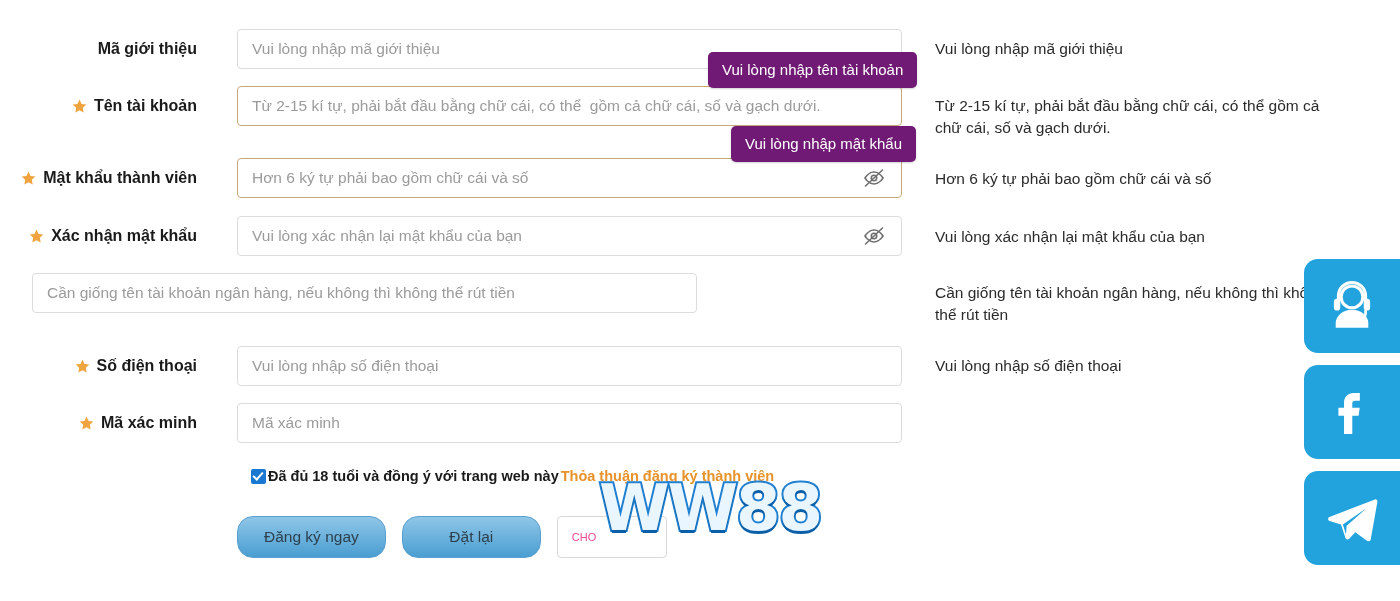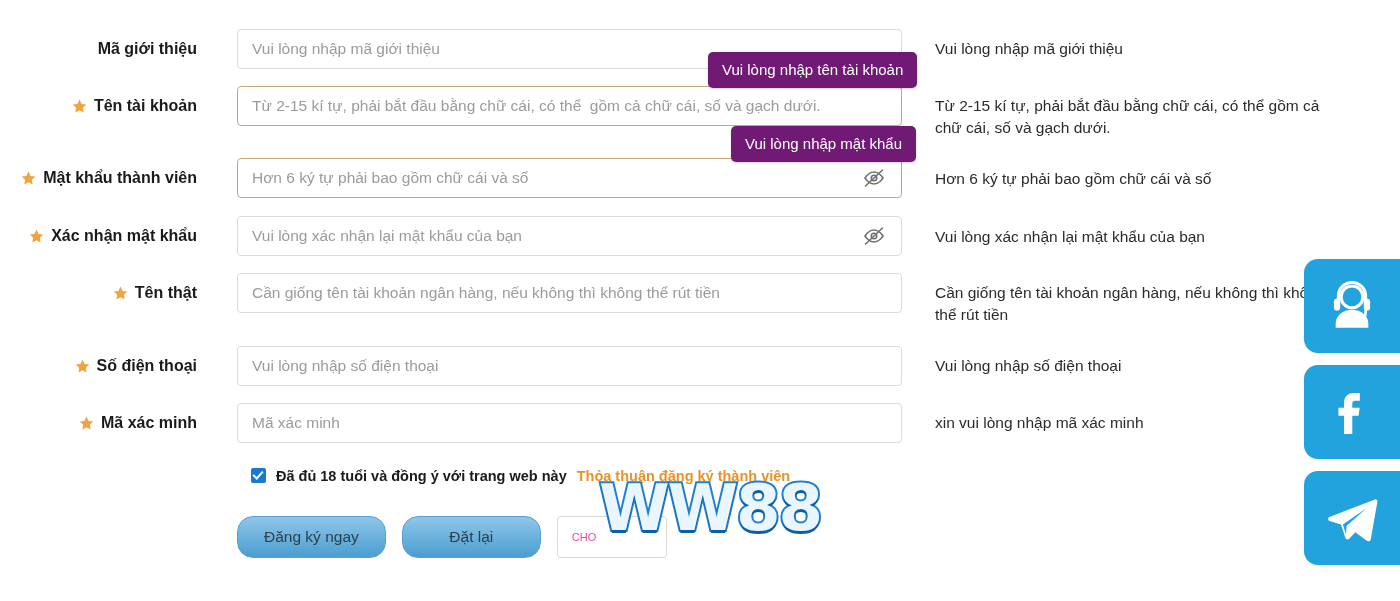--- a/index.html
+++ b/index.html
@@ -298,14 +298,6 @@
   </div>
 
   <div class="row" style="top:273px">
-    <div class="label-cell">
-      <span class="star">
-        <svg viewBox="0 0 24 24">
-            <path fill="#f0a440" d="M12 2.2l2.9 6.1 6.7.9-4.9 4.6 1.2 6.6-5.9-3.2-5.9 3.2 1.2-6.6L2.4 9.2l6.7-.9z"></path>
-          </svg>
-      </span>
-      <span>Tên thật</span>
-    </div>
     <div class="field-cell">
       <input class="txt" placeholder="Cần giống tên tài khoản ngân hàng, nếu không thì không thể rút tiền" style="">
     </div>

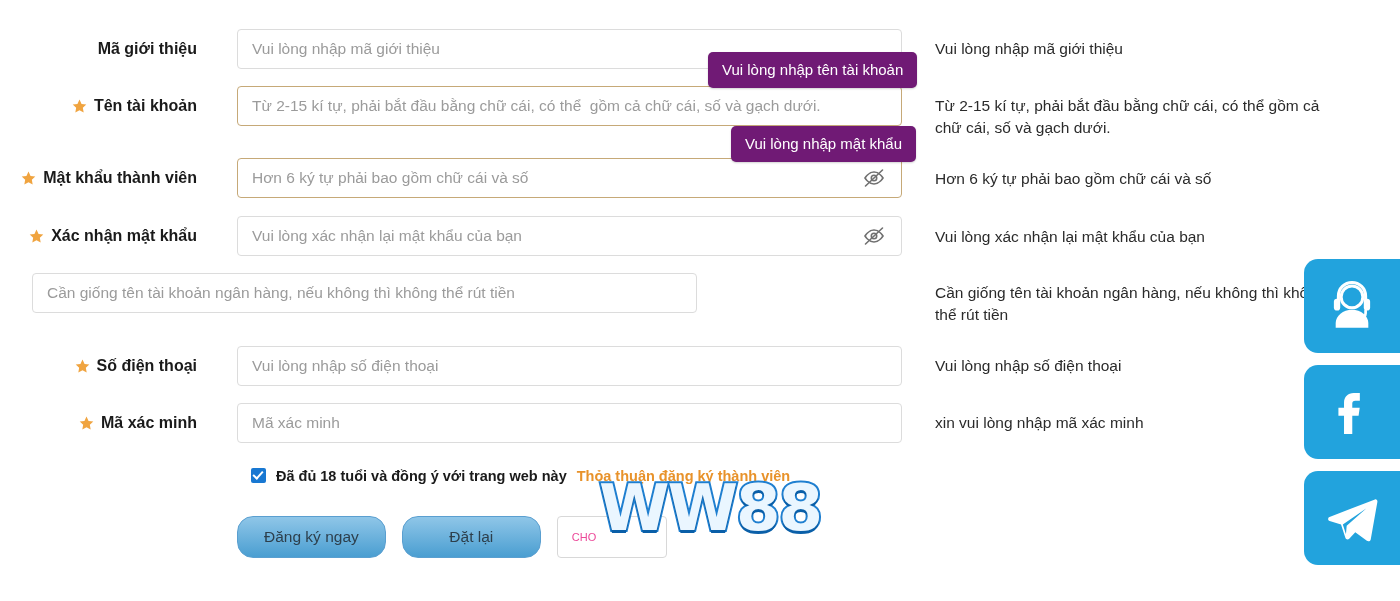--- a/index.html
+++ b/index.html
@@ -341,7 +341,6 @@
   <div class="hint" style="top:226px">Vui lòng xác nhận lại mật khẩu của bạn</div>
   <div class="hint" style="top:282px">Cần giống tên tài khoản ngân hàng, nếu không thì không thể rút tiền</div>
   <div class="hint" style="top:355px">Vui lòng nhập số điện thoại</div>
-  <div class="hint" style="top:412px">xin vui lòng nhập mã xác minh</div>
 
   <div class="agree">
     <span class="cbx"></span>

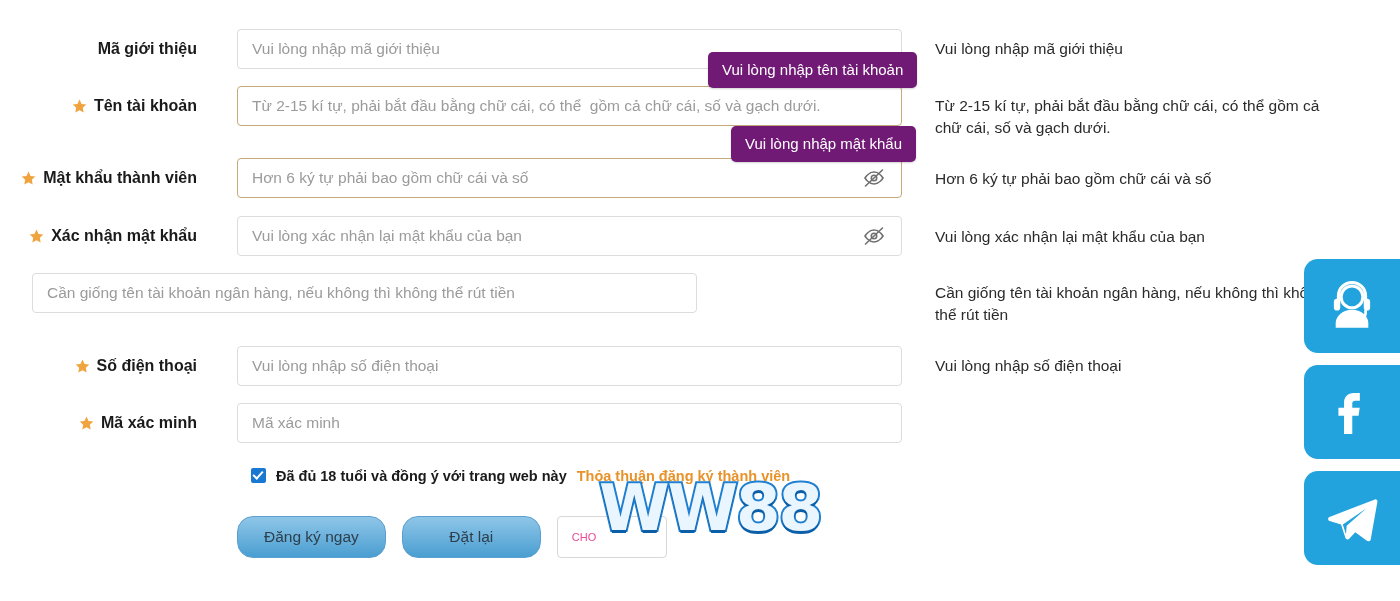--- a/index.html
+++ b/index.html
@@ -112,8 +112,8 @@
     left: 237px;
     top: 468px;
     display: flex;
-    align-items: flex-start;
-    gap: 10px;
+    align-items: flex-end;
+    gap: 2px;
     font-size: 14.5px;
     font-weight: bold;
     color: #1a1a1a;

